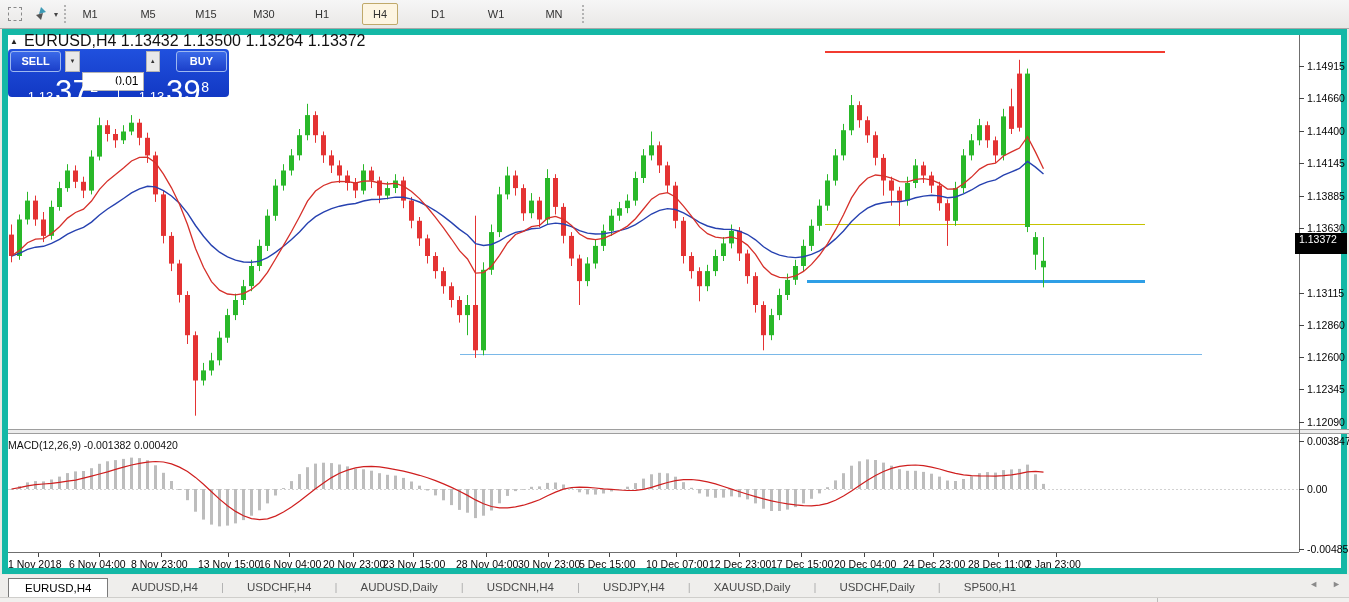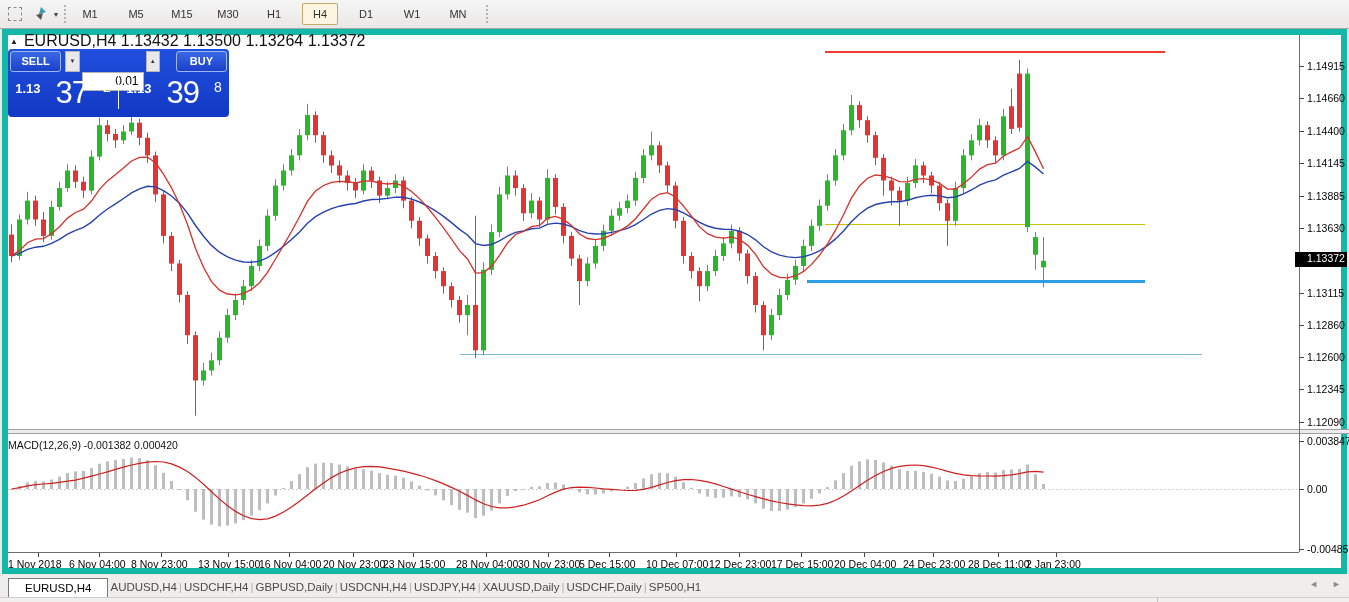--- a/index.html
+++ b/index.html
@@ -60,7 +60,7 @@
     </div>
     <span class="caret">▾</span>
     <div class="grip"></div>
-    <div id="tf-buttons" style="display:flex;gap:10px;">
+    <div id="tf-buttons" style="display:flex;gap:22px;">
         <div class="tf">M1</div>
         <div class="tf">M5</div>
         <div class="tf">M15</div>

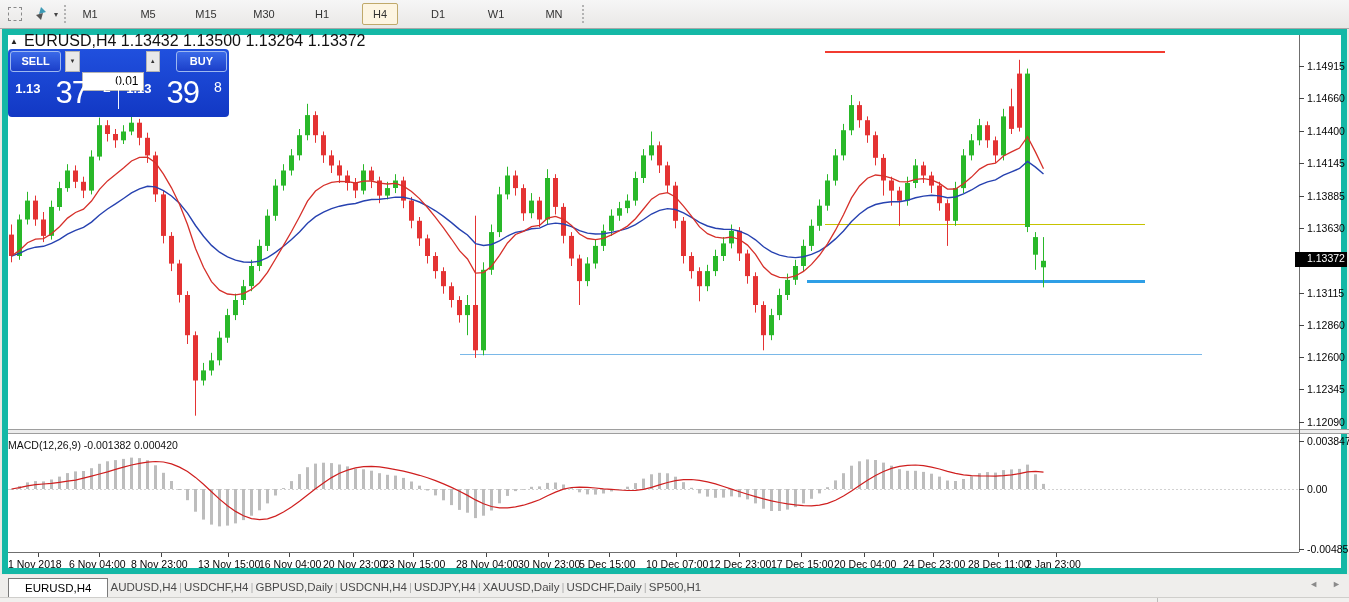--- a/index.html
+++ b/index.html
@@ -21,7 +21,7 @@
   .macd-label{position:absolute;left:8px;top:439px;font-size:10.5px;color:#111;z-index:5;}
   .price-tag{position:absolute;left:1295px;top:252px;width:52px;height:15px;background:#000;color:#fff;font-size:10.5px;line-height:13px;text-align:left;padding-left:12px;box-sizing:border-box;z-index:5;}
   
-  .oneclick{position:absolute;left:8px;top:49px;width:221px;height:68px;background:linear-gradient(180deg,#2050de,#1238c4);border-radius:4px;z-index:6;color:#fff;}
+  .oneclick{position:absolute;left:8px;top:49px;width:221px;height:48px;background:linear-gradient(180deg,#2050de,#1238c4);border-radius:4px;z-index:6;color:#fff;}
   .oc-row1{display:flex;align-items:center;height:22px;padding:1px 2px 0 2px;gap:2px;}
   .oc-btn{height:19px;border:1px solid #9db8f0;border-radius:3px;background:linear-gradient(180deg,#3a69e8,#1b3fc9);color:#fff;font-size:11px;font-weight:bold;display:flex;align-items:center;justify-content:center;}
   .oc-sell{width:56px;margin-right:2px;}

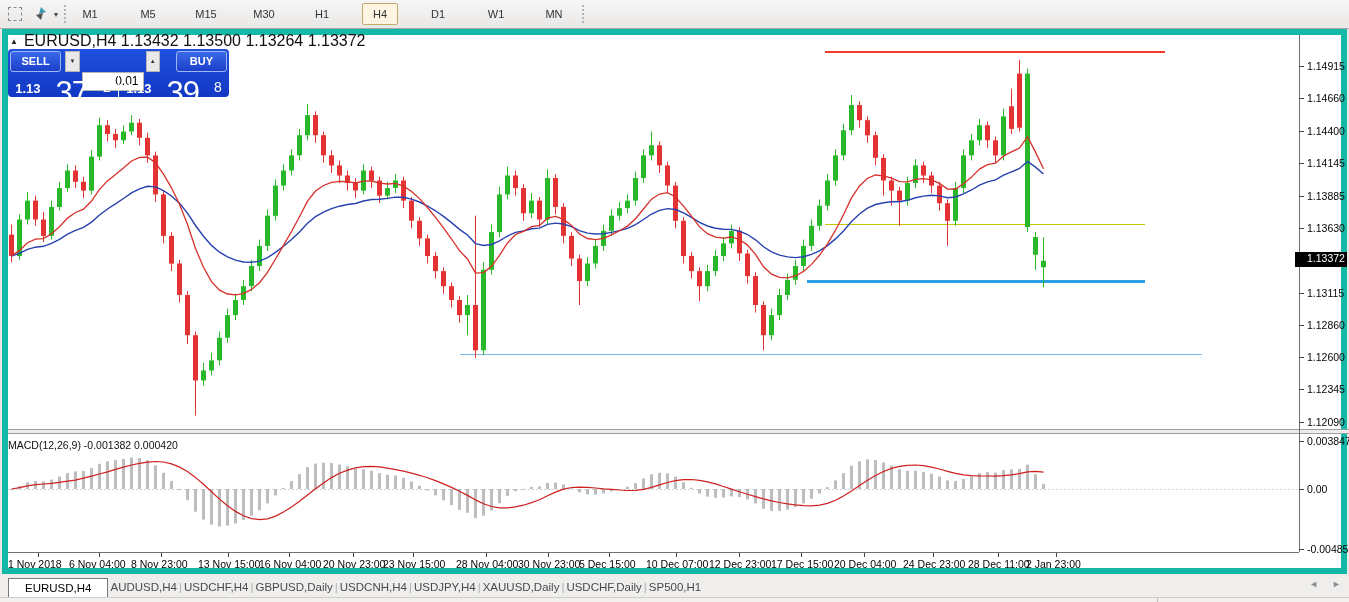--- a/index.html
+++ b/index.html
@@ -30,7 +30,7 @@
   .oc-vol{width:62px;height:19px;border:1px solid #b5b5b5;background:#fff;color:#000;font-size:12px;text-align:right;padding-right:4px;box-sizing:border-box;font-family:"Liberation Sans",sans-serif;margin-top:40px;}
   .oc-row2{display:flex;height:38px;margin-top:1px;}
   .oc-price{flex:1;display:flex;align-items:flex-end;justify-content:center;padding-bottom:3px;}
-  .oc-price .small{font-size:13px;font-weight:bold;margin-bottom:12px;text-align:center;}
+  .oc-price .small{font-size:13px;font-weight:normal;margin-bottom:4px;text-align:center;}
   .oc-price .big{font-size:31px;line-height:30px;letter-spacing:-1px;margin:0 15px;}
   .oc-price .sup{font-size:14px;margin-bottom:13px;}
   .oc-div{width:1px;background:rgba(255,255,255,.95);margin:2px 0;}

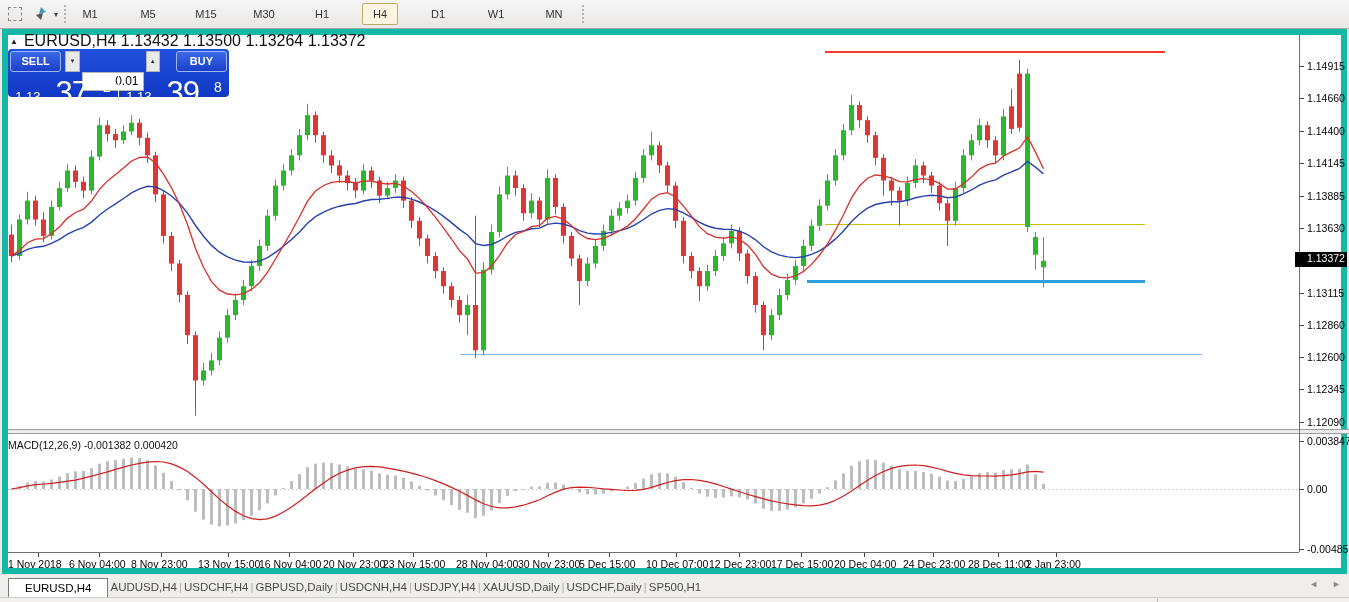--- a/index.html
+++ b/index.html
@@ -31,7 +31,7 @@
   .oc-row2{display:flex;height:38px;margin-top:1px;}
   .oc-price{flex:1;display:flex;align-items:flex-end;justify-content:center;padding-bottom:3px;}
   .oc-price .small{font-size:13px;font-weight:normal;margin-bottom:4px;text-align:center;}
-  .oc-price .big{font-size:31px;line-height:30px;letter-spacing:-1px;margin:0 15px;}
+  .oc-price .big{font-size:31px;line-height:30px;letter-spacing:-1px;margin:0 1px;font-family:Liberation Mono, monospace;}
   .oc-price .sup{font-size:14px;margin-bottom:13px;}
   .oc-div{width:1px;background:rgba(255,255,255,.95);margin:2px 0;}
   

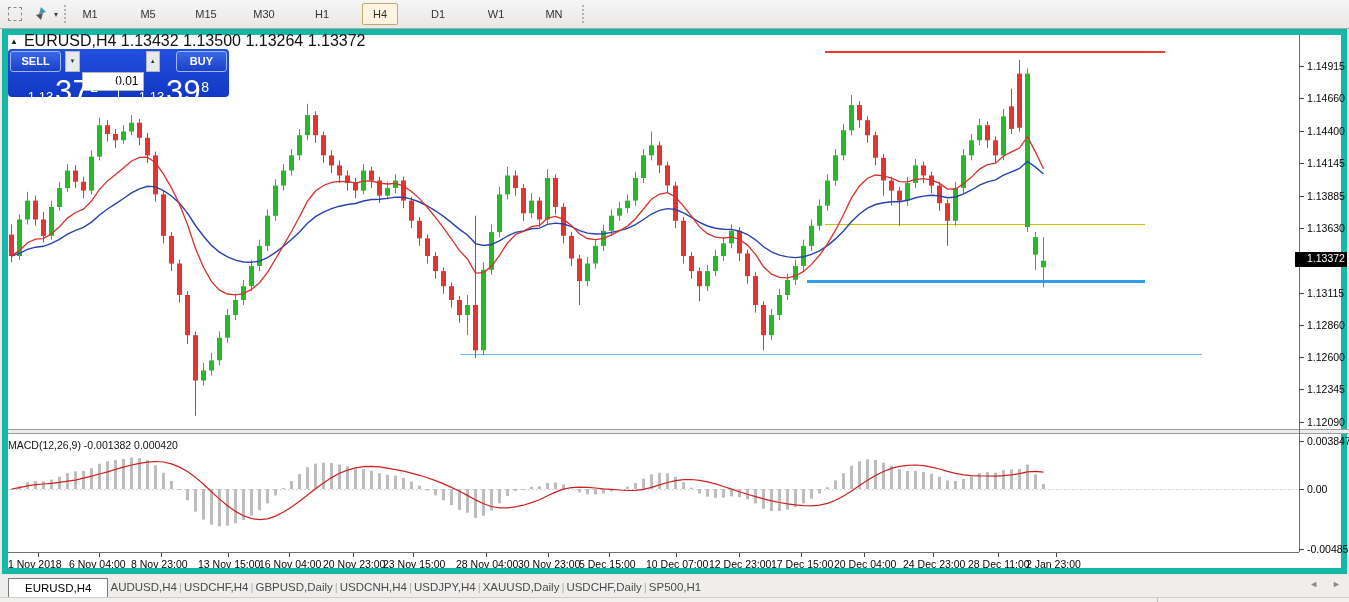--- a/index.html
+++ b/index.html
@@ -19,7 +19,7 @@
   .chart-title .tri{font-size:8px;color:#222;}
   .chart-title .txt{font-size:16px;color:#111;}
   .macd-label{position:absolute;left:8px;top:439px;font-size:10.5px;color:#111;z-index:5;}
-  .price-tag{position:absolute;left:1295px;top:252px;width:52px;height:15px;background:#000;color:#fff;font-size:10.5px;line-height:13px;text-align:left;padding-left:12px;box-sizing:border-box;z-index:5;}
+  .price-tag{position:absolute;left:1295px;top:233px;width:52px;height:21px;background:#000;color:#fff;font-size:10.5px;line-height:13px;text-align:left;padding-left:4px;box-sizing:border-box;z-index:5;}
   
   .oneclick{position:absolute;left:8px;top:49px;width:221px;height:48px;background:linear-gradient(180deg,#2050de,#1238c4);border-radius:4px;z-index:6;color:#fff;}
   .oc-row1{display:flex;align-items:center;height:22px;padding:1px 2px 0 2px;gap:2px;}

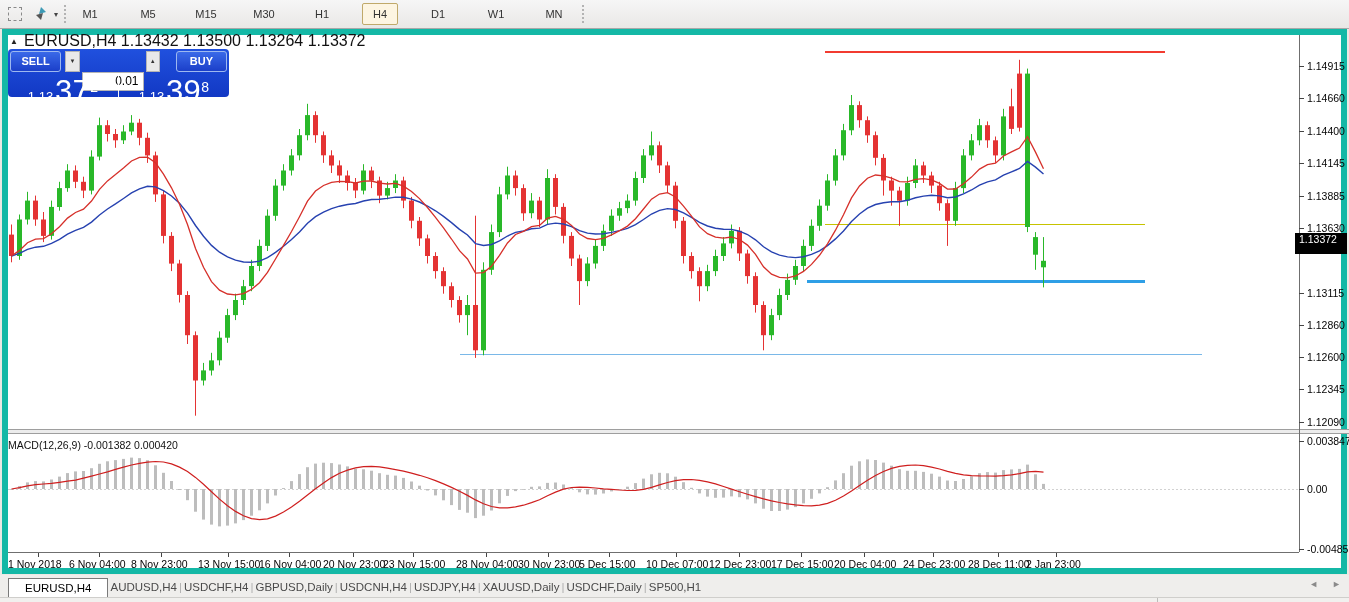--- a/index.html
+++ b/index.html
@@ -36,7 +36,7 @@
   .oc-div{width:1px;background:rgba(255,255,255,.95);margin:2px 0;}
   
   .tab-bar{position:absolute;left:0;top:575px;width:1349px;height:22px;background:#efeeec;display:flex;align-items:flex-end;font-size:11.5px;color:#4a4a4a;}
-  .tab{padding:3px 2px;white-space:nowrap;}
+  .tab{padding:3px 23px;white-space:nowrap;}
   .tab.active{background:#fff;border:1px solid #7a7a7a;border-bottom:none;color:#000;margin-left:8px;padding:3px 16px;}
   .tab-sep{color:#b0b0b0;padding:3px 0;}
   .tab-scroll{position:absolute;right:8px;top:4px;display:flex;gap:14px;color:#8a8a8a;font-size:9px;}

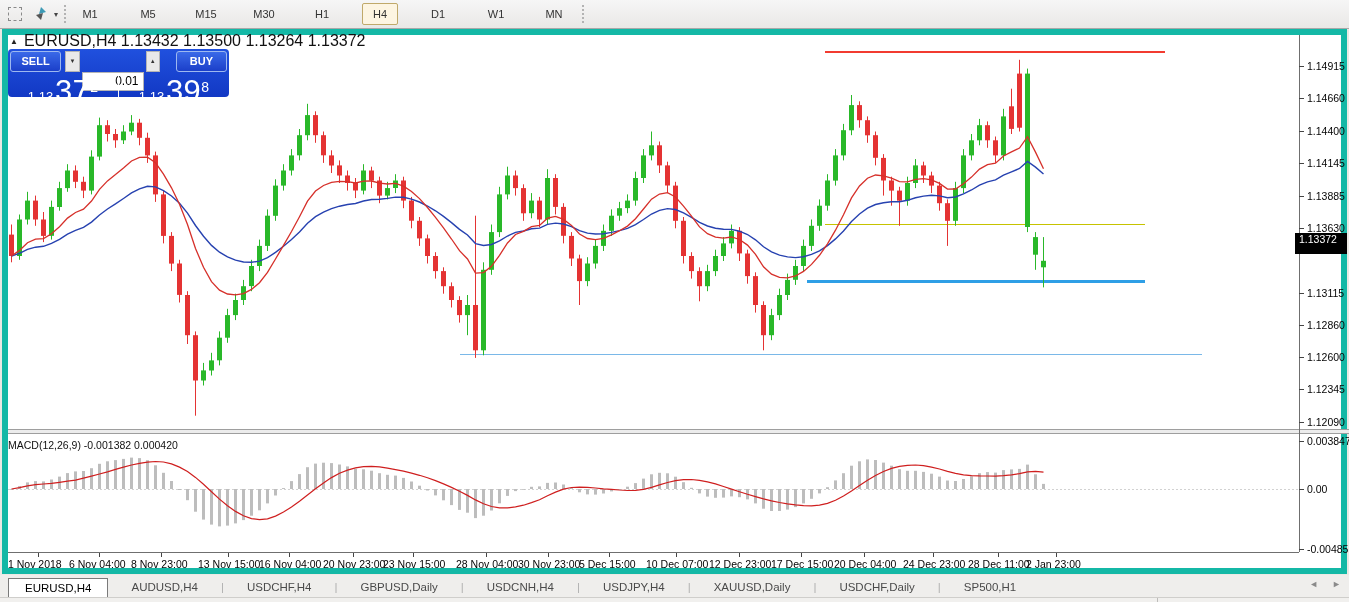--- a/index.html
+++ b/index.html
@@ -593,7 +593,7 @@
         <span class="tab-sep">|</span>
         <div class="tab">USDCHF,H4</div>
         <span class="tab-sep">|</span>
-        <div class="tab">GBPUSD,Daily</div>
+        <div class="tab">AUDUSD,Daily</div>
         <span class="tab-sep">|</span>
         <div class="tab">USDCNH,H4</div>
         <span class="tab-sep">|</span>

